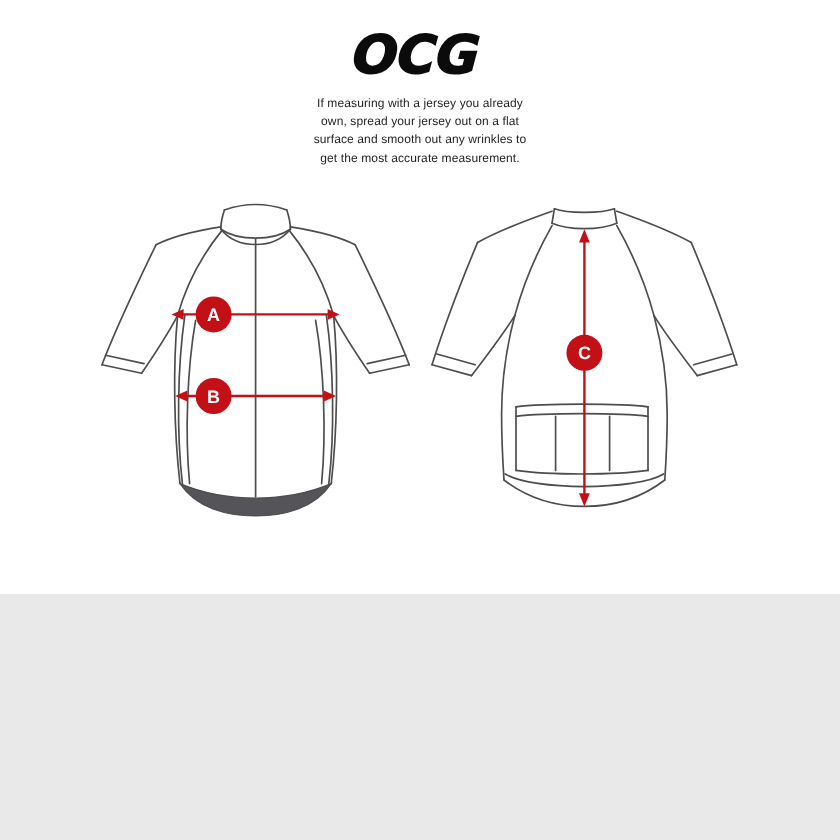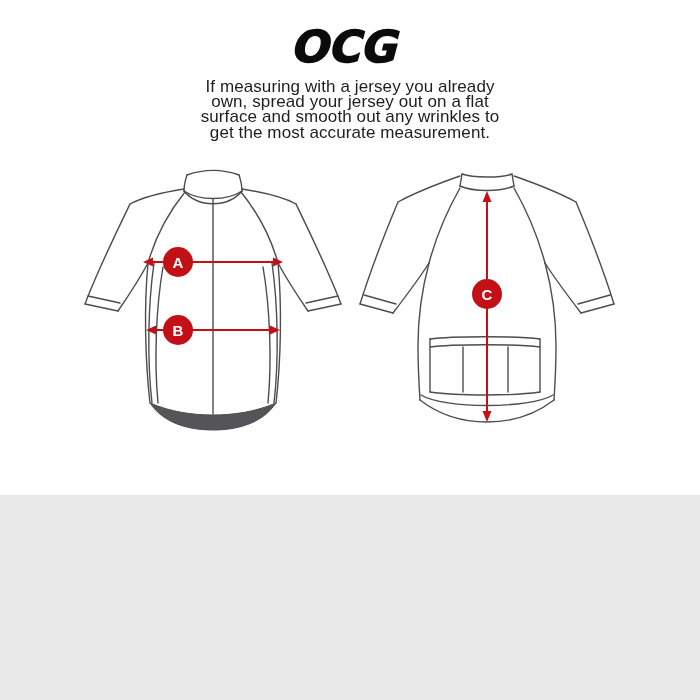--- a/index.html
+++ b/index.html
@@ -17,7 +17,7 @@
   }
   .intro{
     position:absolute;top:79px;left:170px;width:360px;
-    text-align:center;font-size:17px;line-height:15.2px;color:#1e1e1e;
+    text-align:center;font-size:10px;line-height:15.2px;color:#1e1e1e;
     white-space:pre-line;letter-spacing:.1px;
   }
   svg.jersey{position:absolute;}

